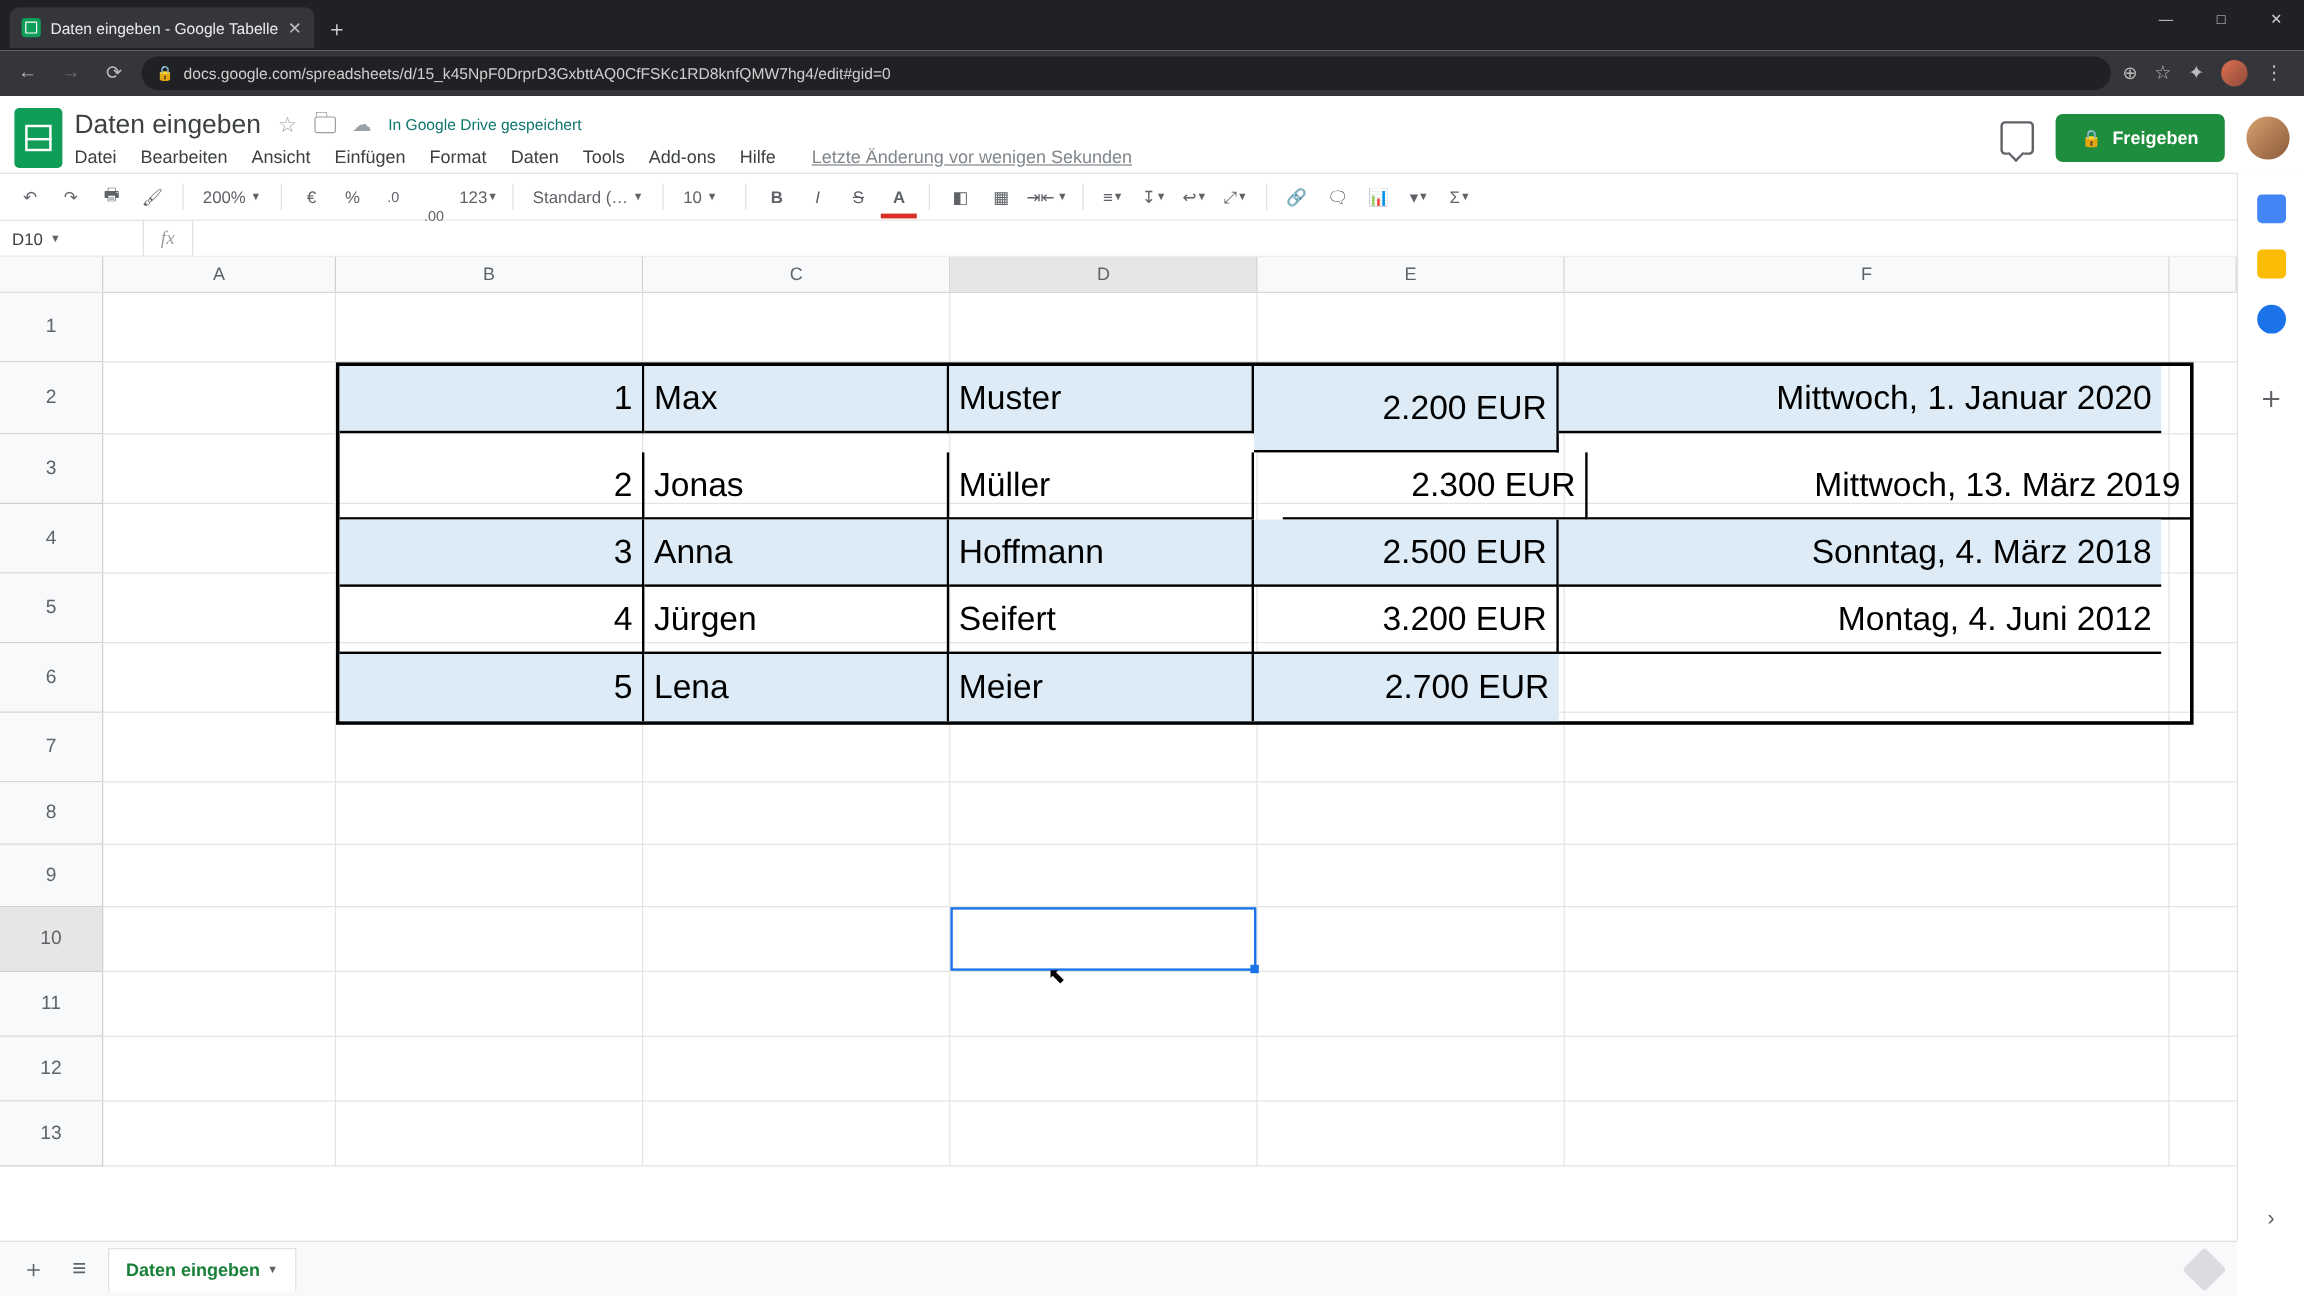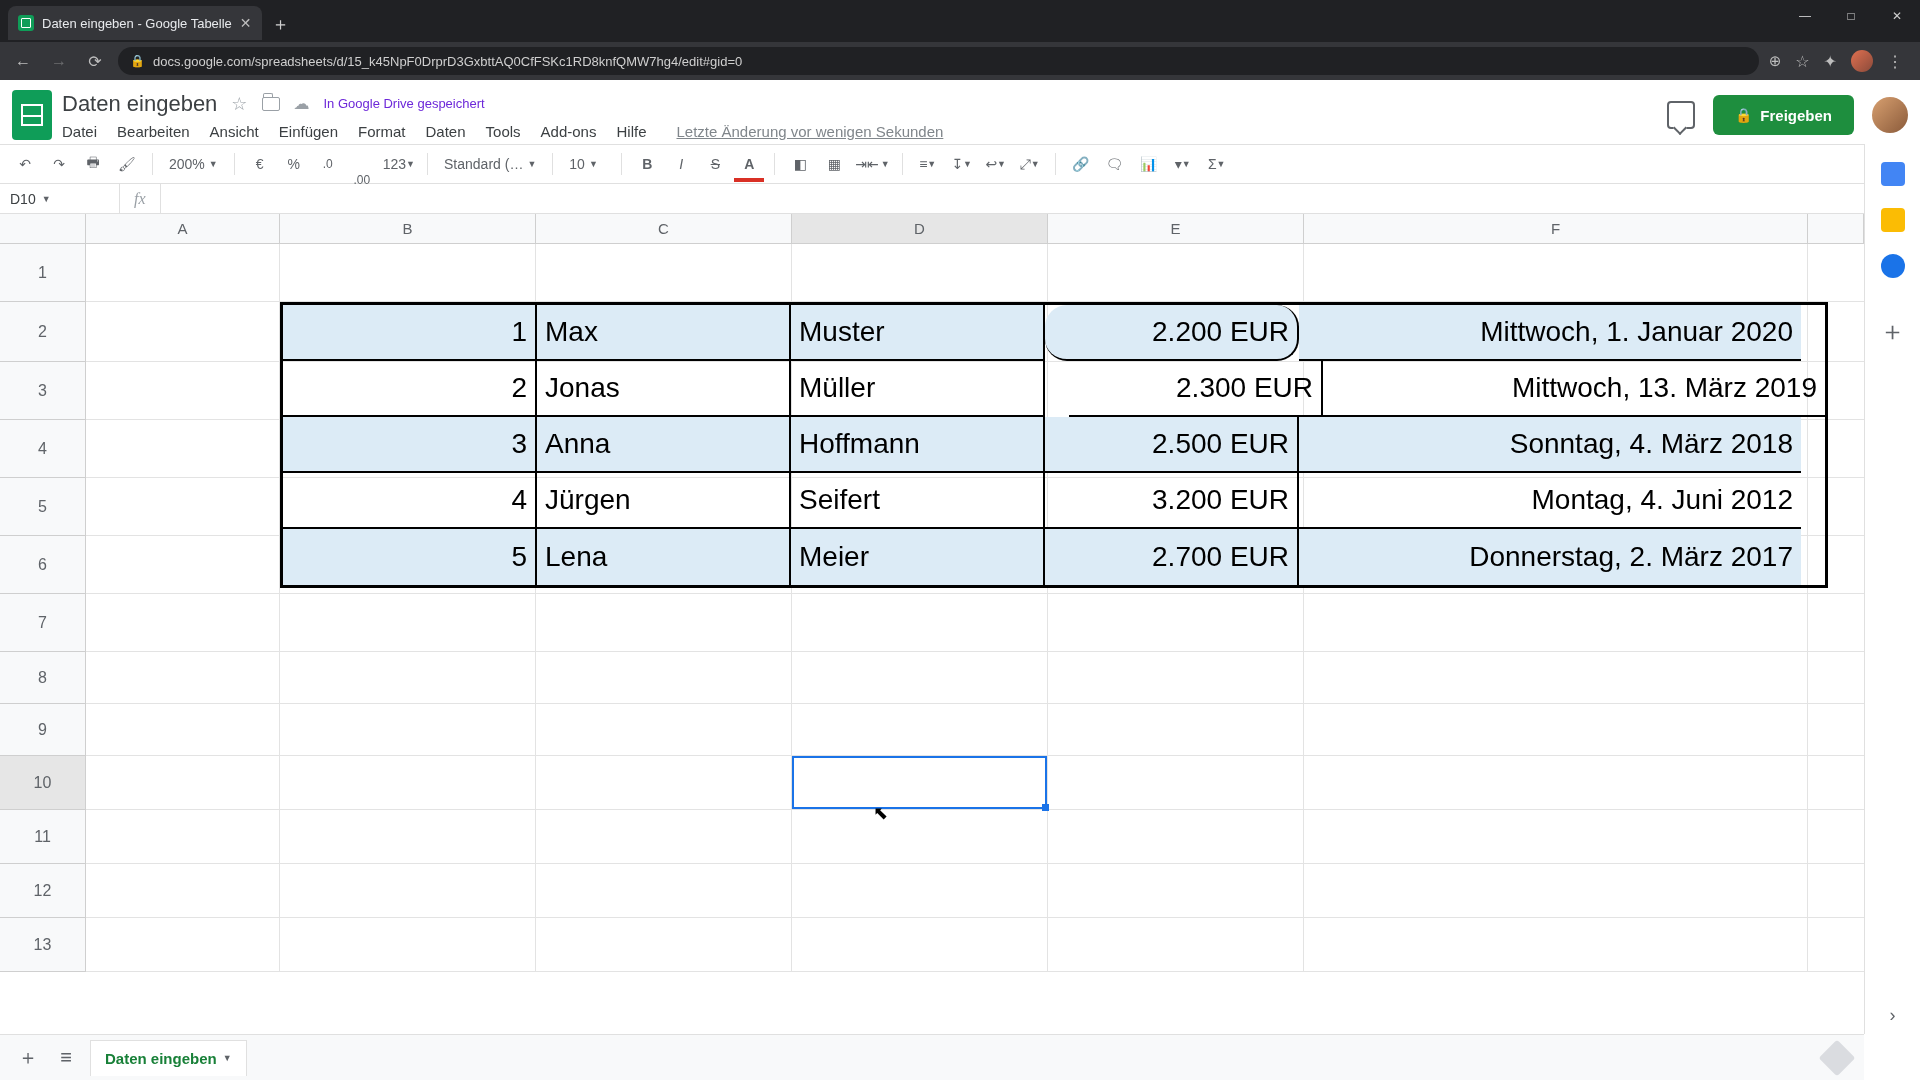--- a/index.html
+++ b/index.html
@@ -36,7 +36,7 @@
 .folder-ic{width:18px;height:14px;border:1.6px solid #9aa0a6;border-radius:2px;position:relative;}
 .folder-ic::before{content:"";position:absolute;top:-5px;left:0;width:8px;height:4px;border:1.6px solid #9aa0a6;border-bottom:none;border-radius:2px 2px 0 0;}
 .cloud-ic{font-size:16px;color:#9aa0a6;}
-.save-txt{font-size:13px;color:#6d28d9;}
+.save-txt{font-size:13px;color:#0f766e;}
 .menu-row{display:flex;gap:20px;font-size:15px;color:#3c4043;margin-top:4px;}
 .menu-row span{cursor:default;}
 .last-edit{color:#80868b;text-decoration:underline;margin-left:10px;}

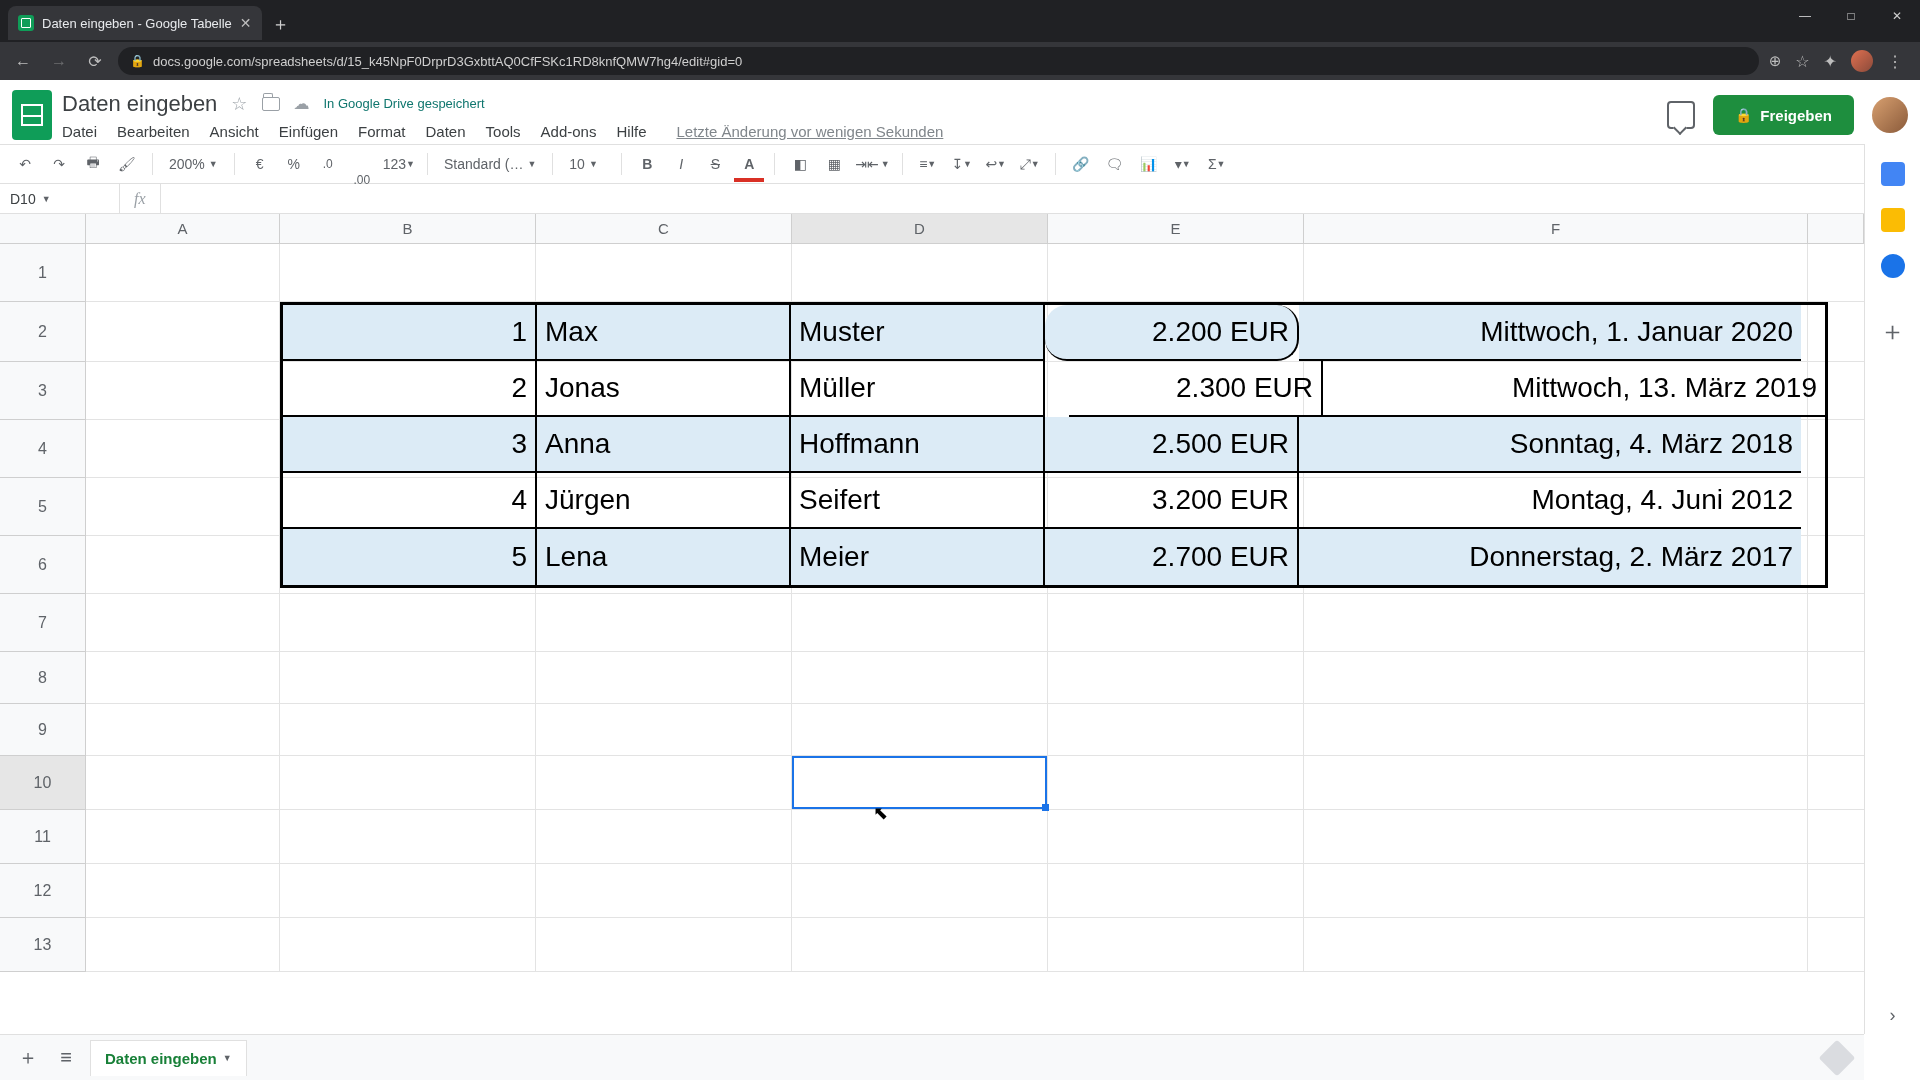--- a/index.html
+++ b/index.html
@@ -293,7 +293,7 @@
             <div class="dt-cell dt-alt num-r" style="width: 254px; height: 56px;">1</div>
             <div class="dt-cell dt-alt " style="width: 254px; height: 56px;">Max</div>
             <div class="dt-cell dt-alt " style="width: 254px; height: 56px;">Muster</div>
-            <div class="dt-cell dt-alt num-r" style="width: 254px; height: 56px; border-radius: 22px;">2.200 EUR</div>
+            <div class="dt-cell dt-alt num-r" style="width: 254px; height: 72px;">2.200 EUR</div>
             <div class="dt-cell dt-alt num-r" style="width: 502px; height: 56px;">Mittwoch, 1. Januar 2020</div>
           </div>
           <div class="dt-row">

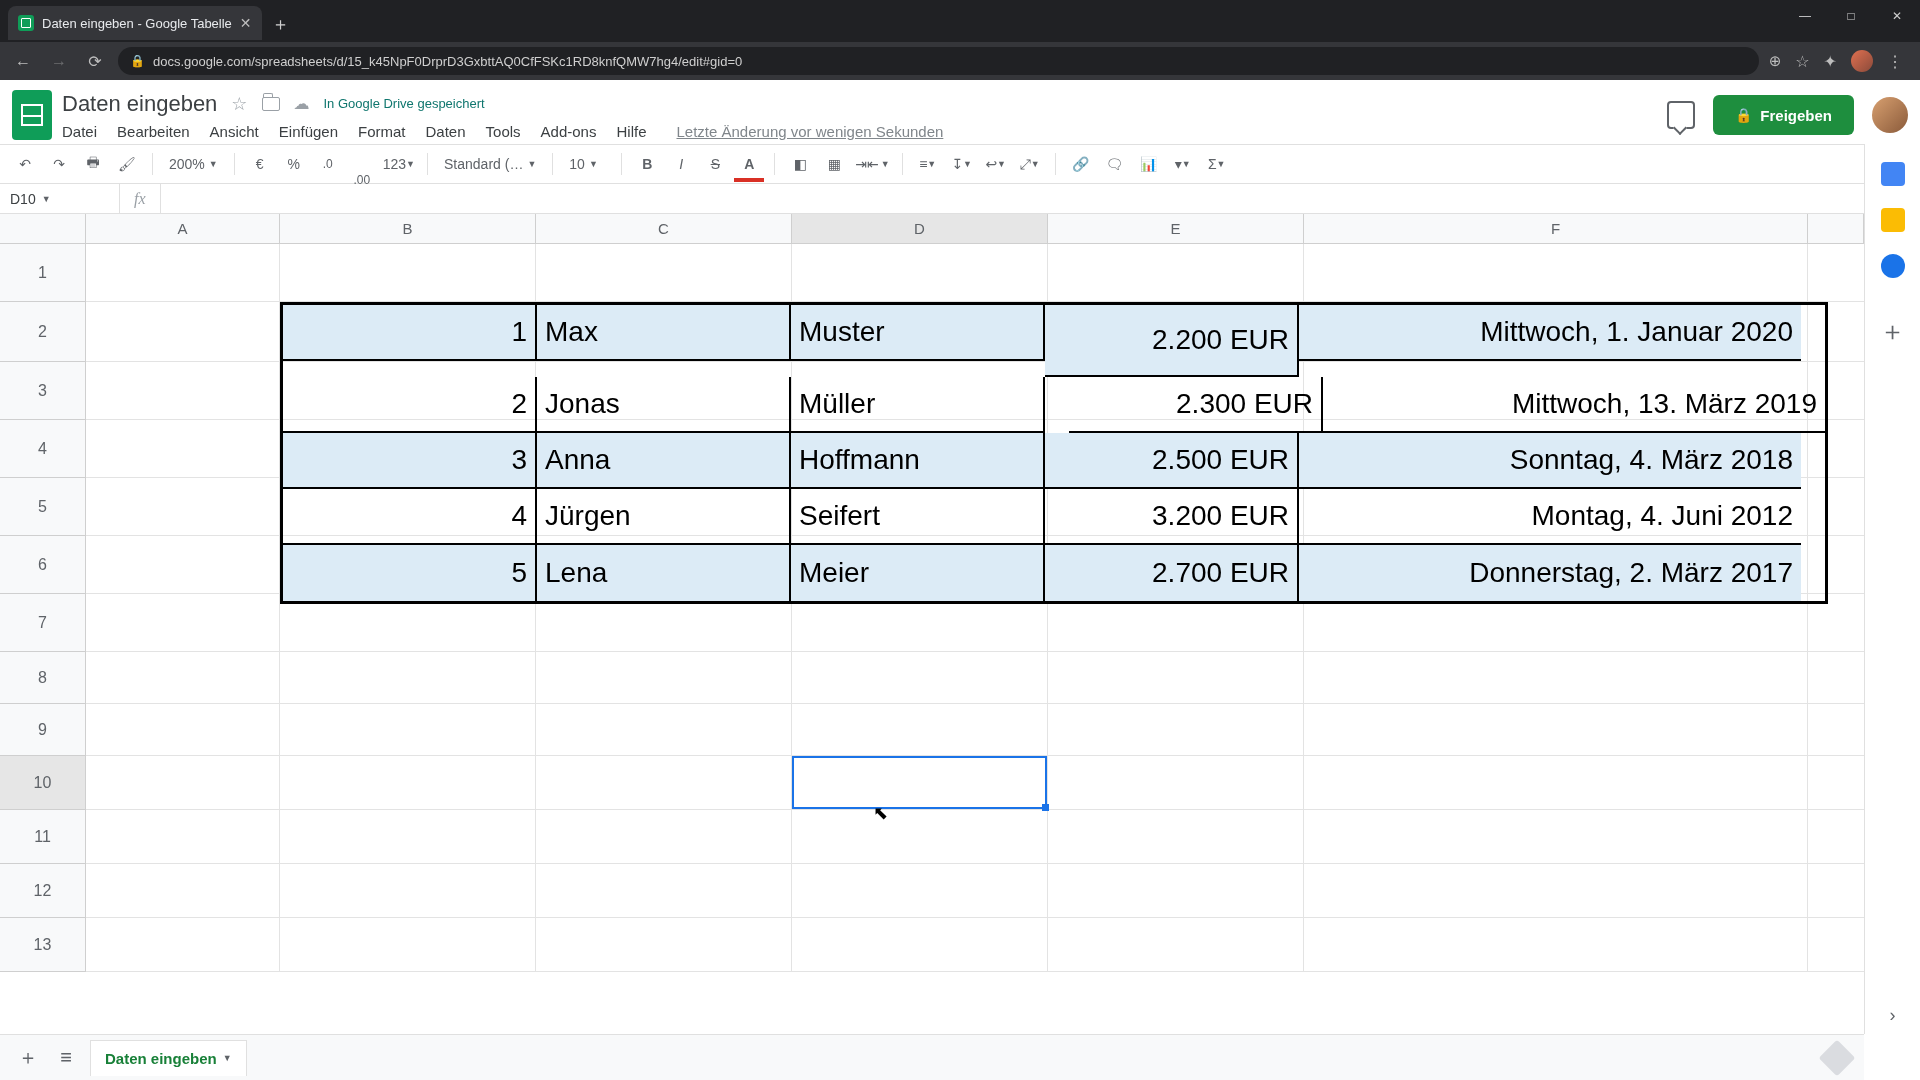--- a/index.html
+++ b/index.html
@@ -322,7 +322,6 @@
             <div class="dt-cell dt-alt " style="width: 254px; height: 56px;">Lena</div>
             <div class="dt-cell dt-alt " style="width: 254px; height: 56px;">Meier</div>
             <div class="dt-cell dt-alt num-r" style="width: 254px; height: 56px;">2.700 EUR</div>
-            <div class="dt-cell dt-alt num-r" style="width: 502px; height: 56px;">Donnerstag, 2. März 2017</div>
           </div>
         </div>
         <div class="sel-cell" style="left: 706px; top: 512px; width: 255px; height: 53px;">

